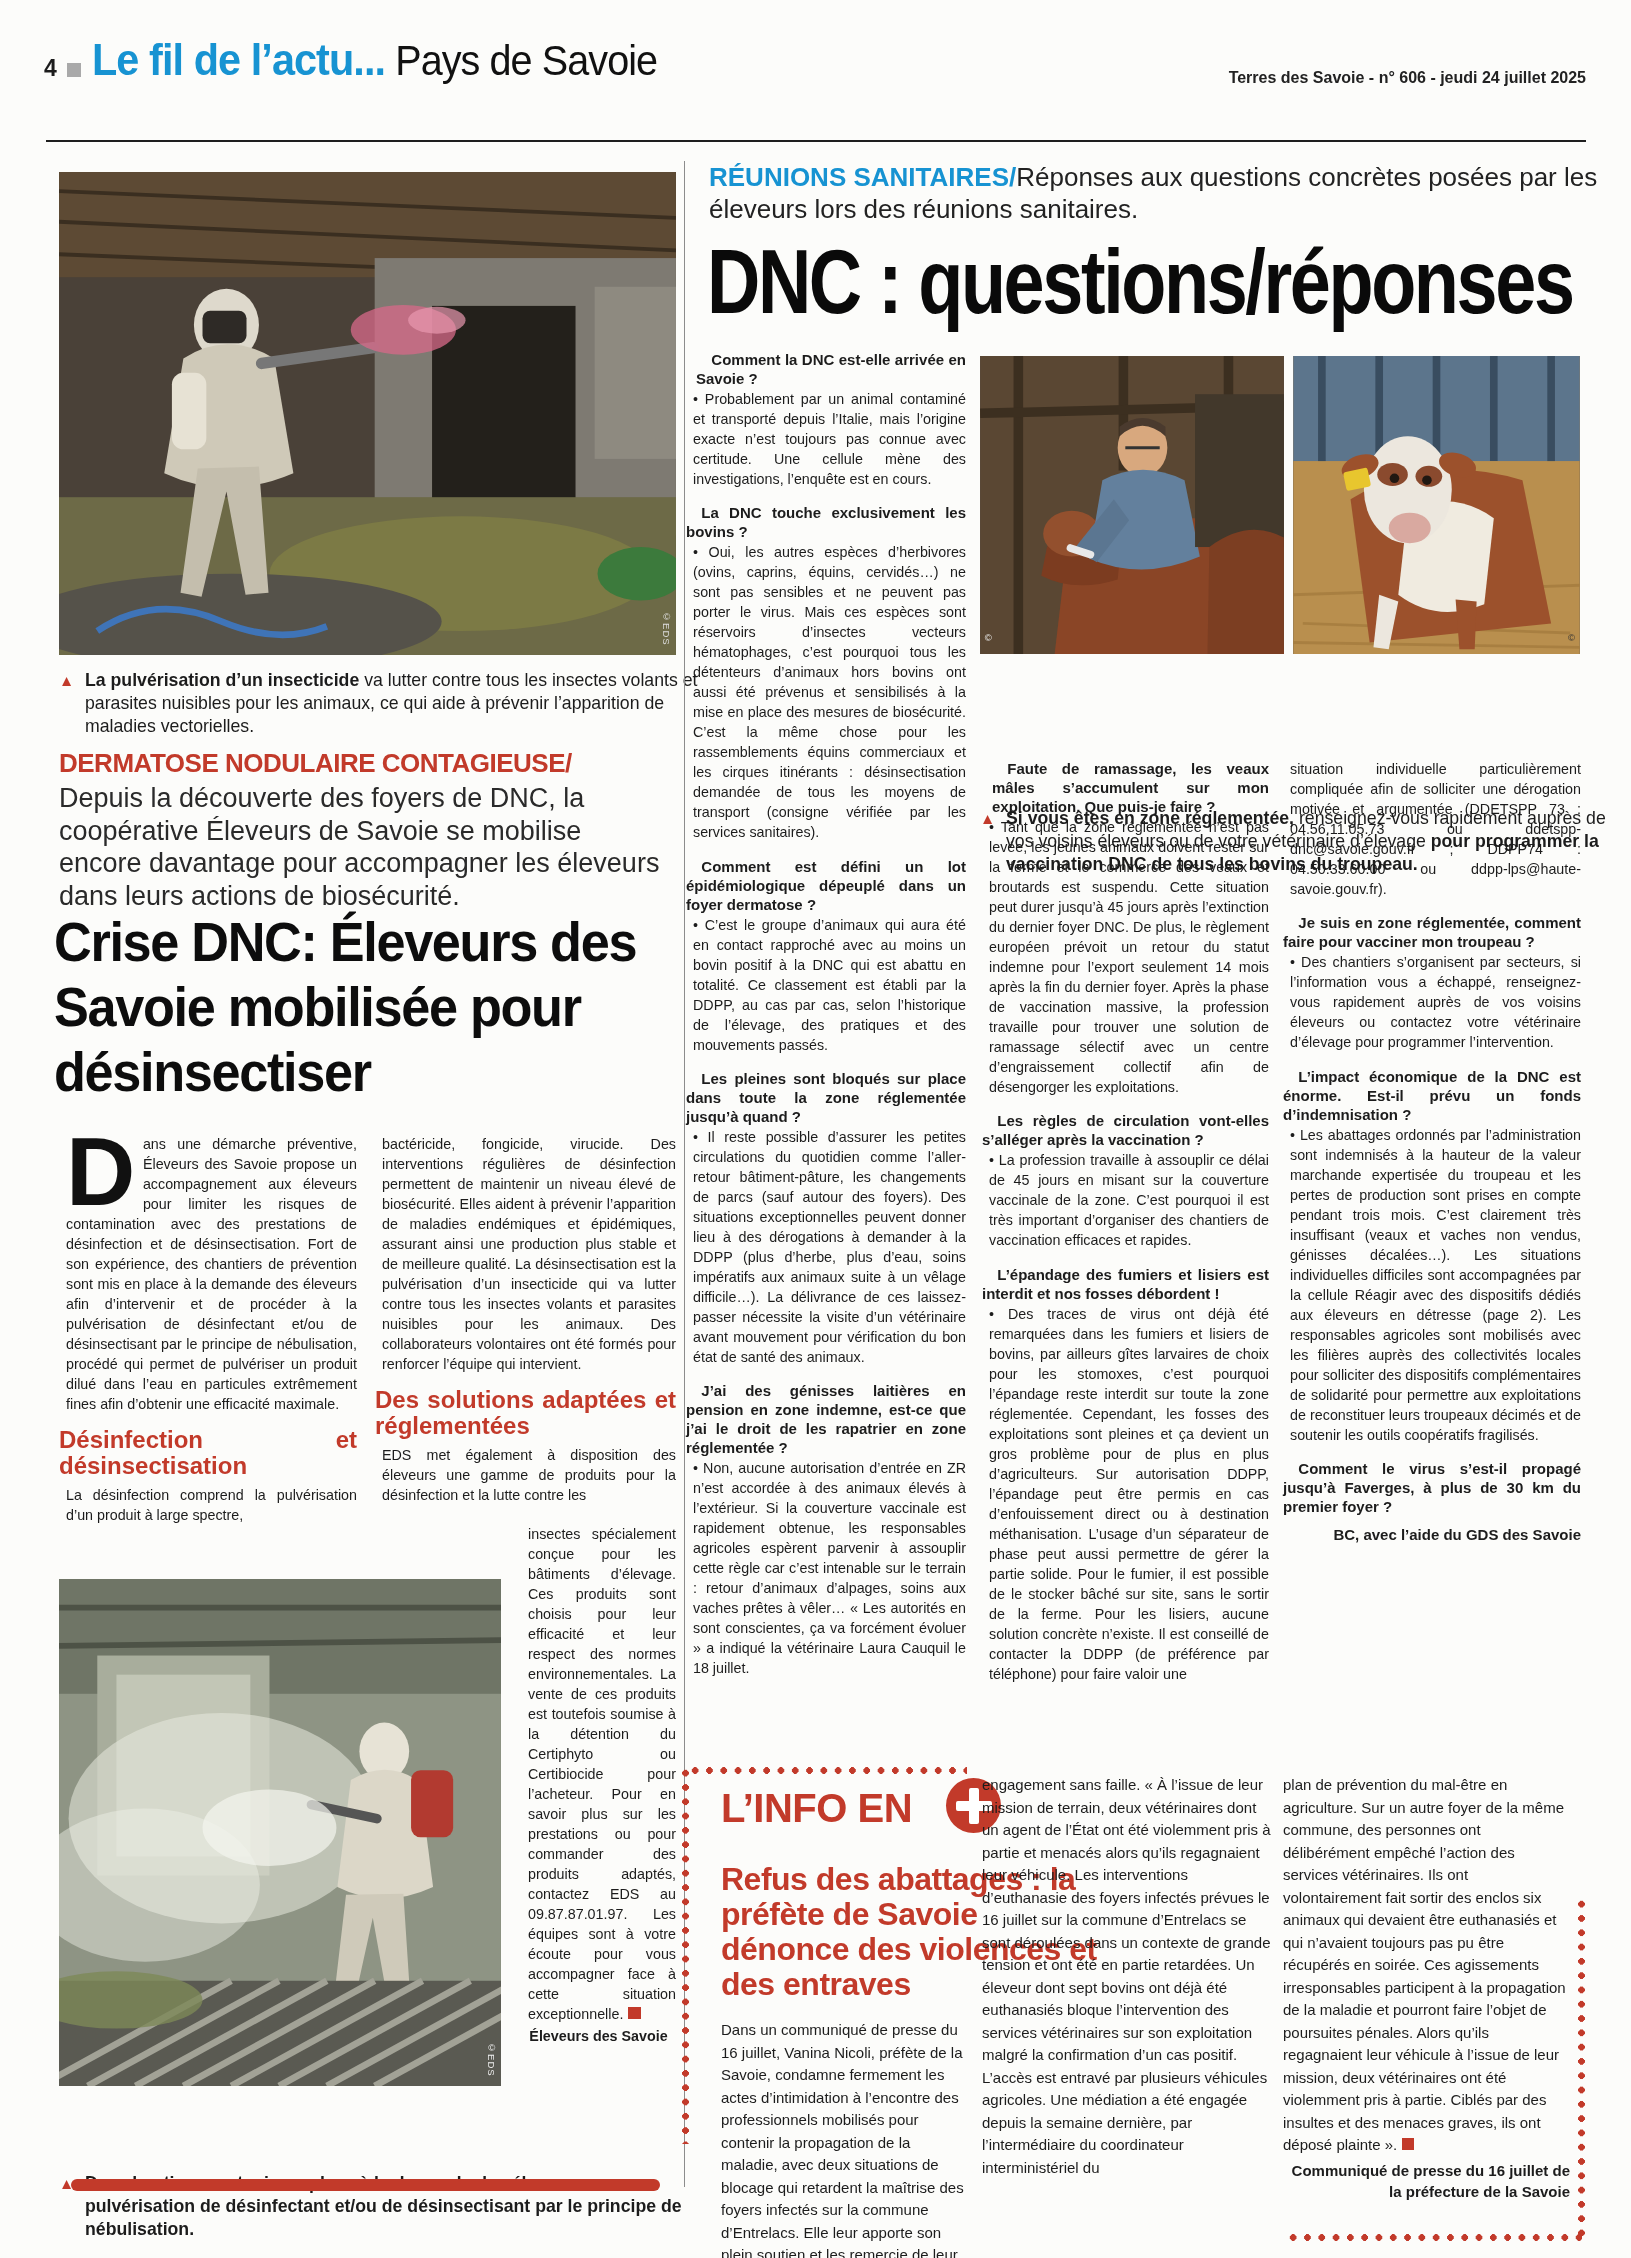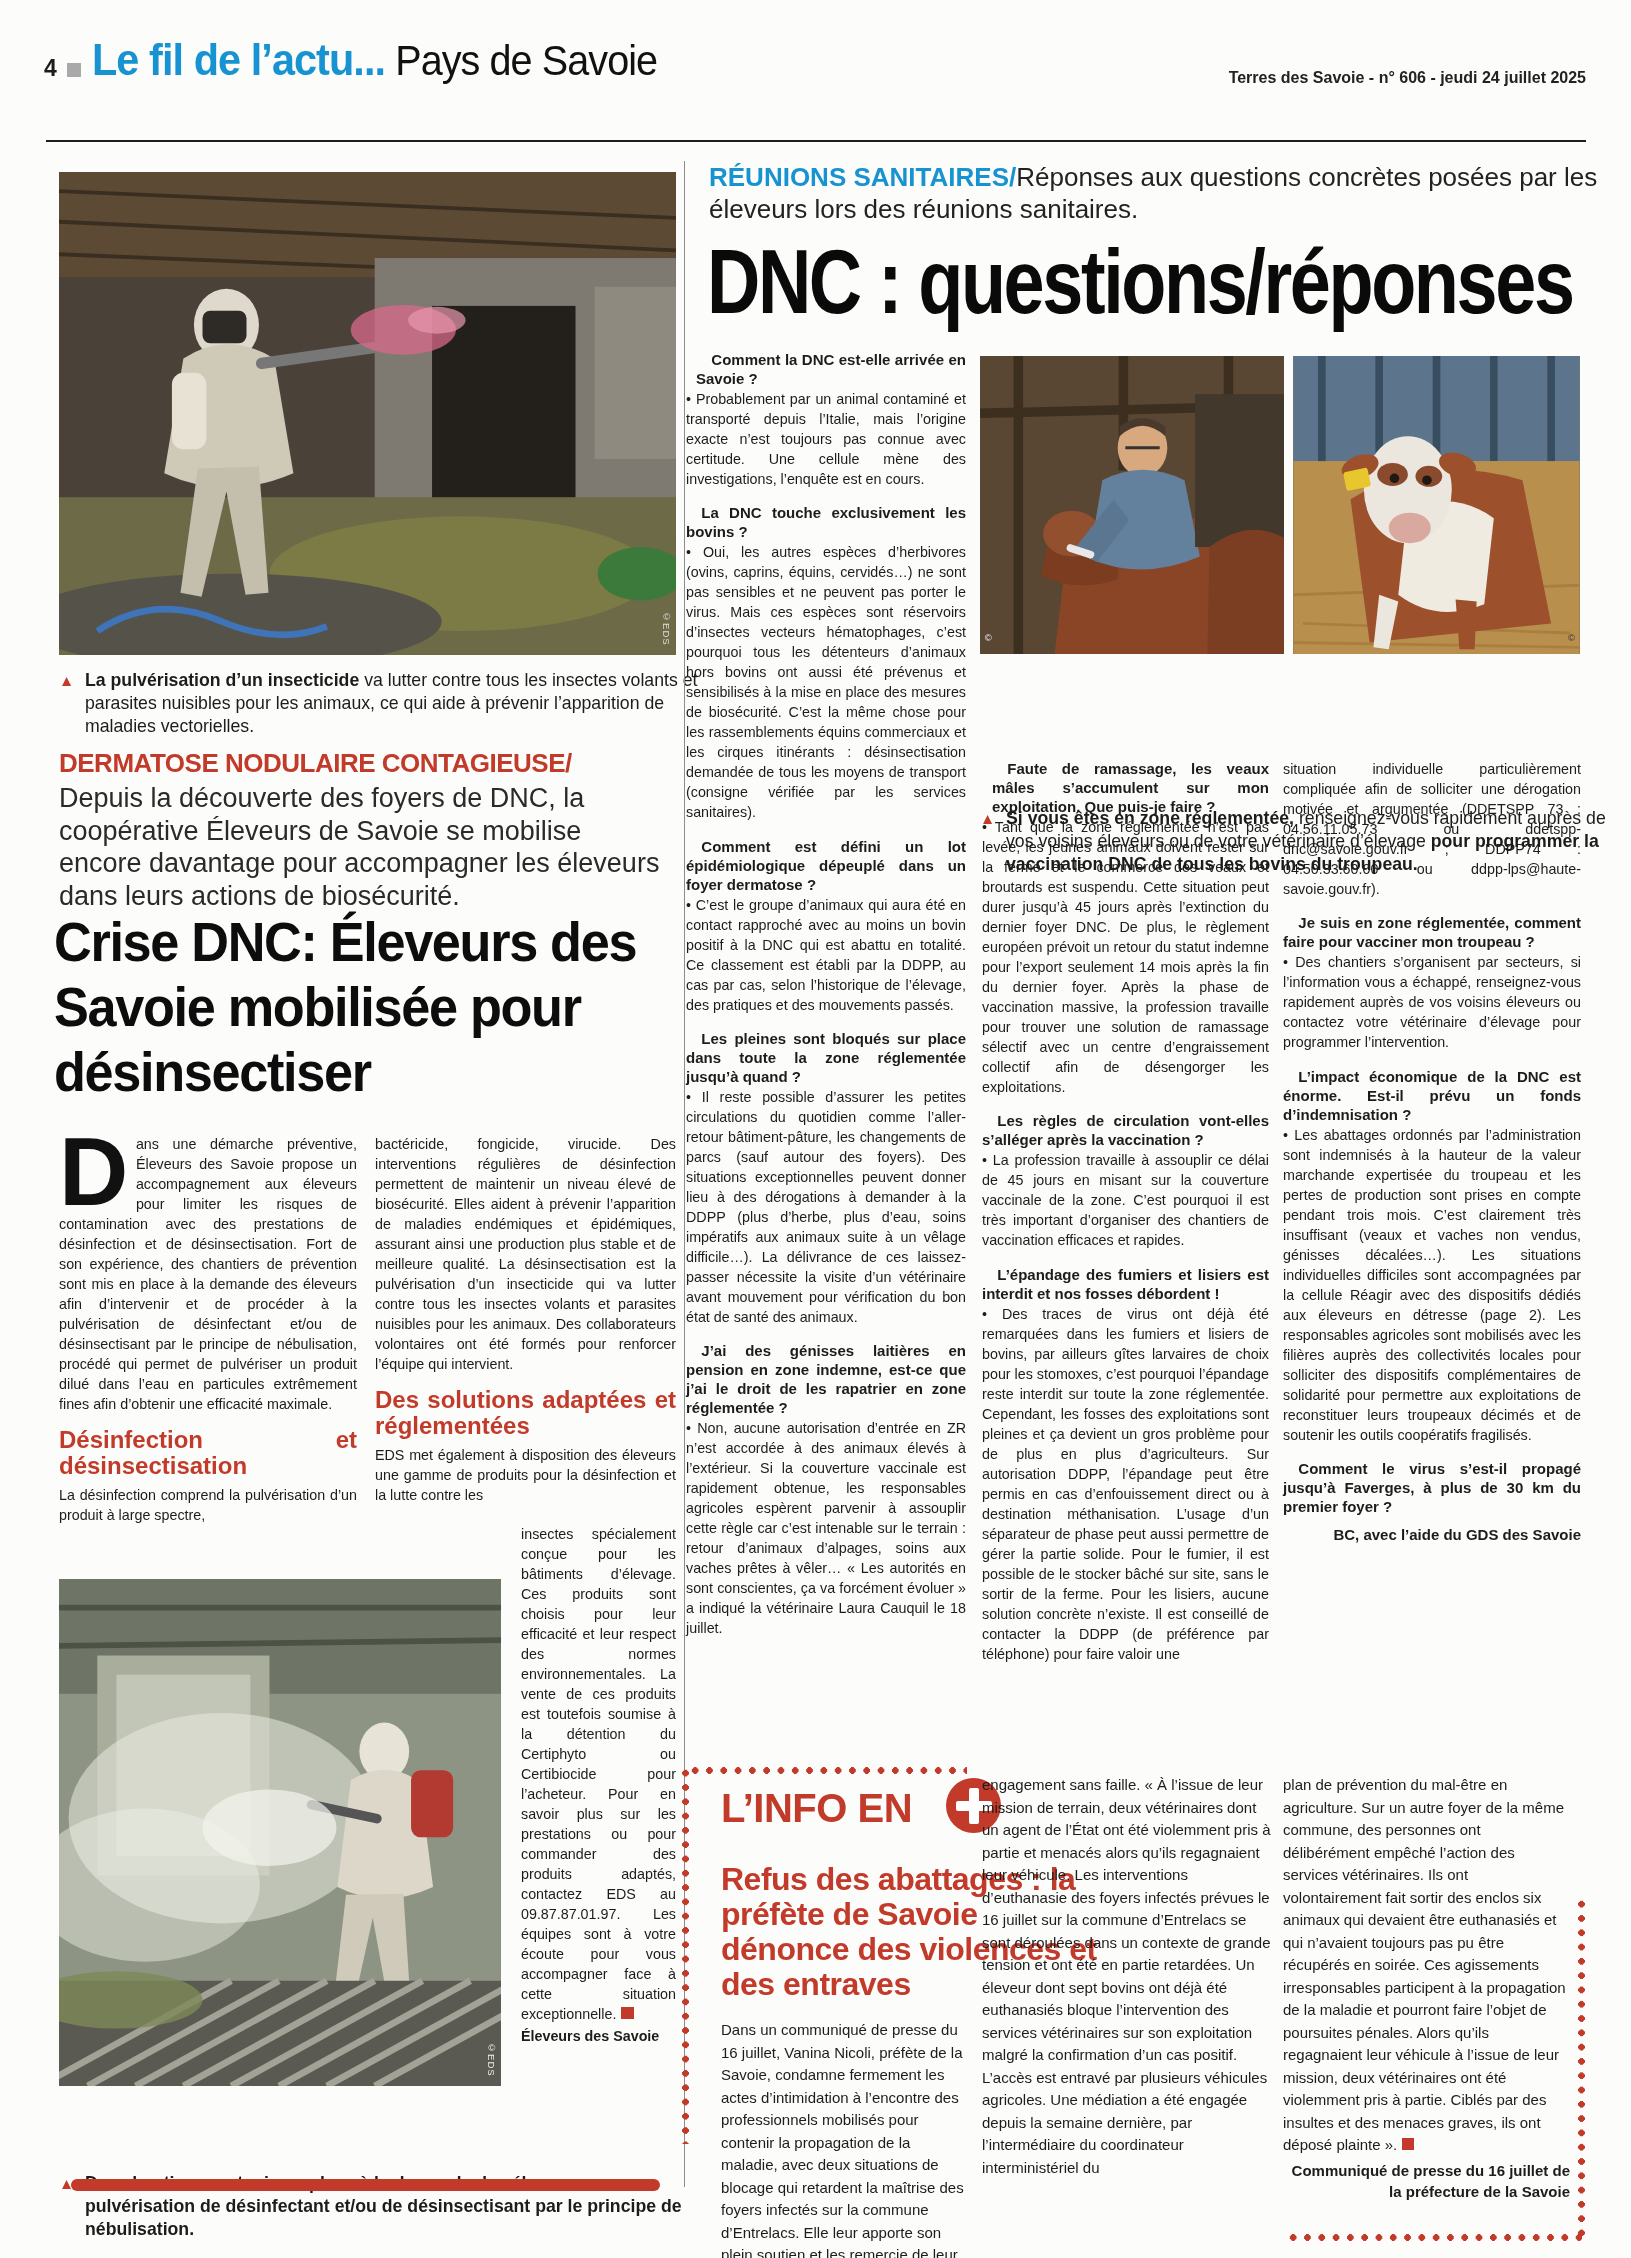--- a/index.html
+++ b/index.html
@@ -18,7 +18,7 @@
 
   
   .body-txt{font-size:14.3px;line-height:20px;text-align:justify;}
-  .body-txt p{margin:0 0 0 0;}
+  .body-txt p{margin:0 0 0 0;padding-left:7px;}
   .q{font-weight:700;text-indent:15.3px;margin:14.3px 0 1px;line-height:19px;font-size:15px;}
   .q:first-child{margin-top:0;margin-left:10px;}
   .subhead{color:#c23a2a;font-size:24px;font-weight:800;line-height:1.05;margin:13.4px 0 7.6px;}

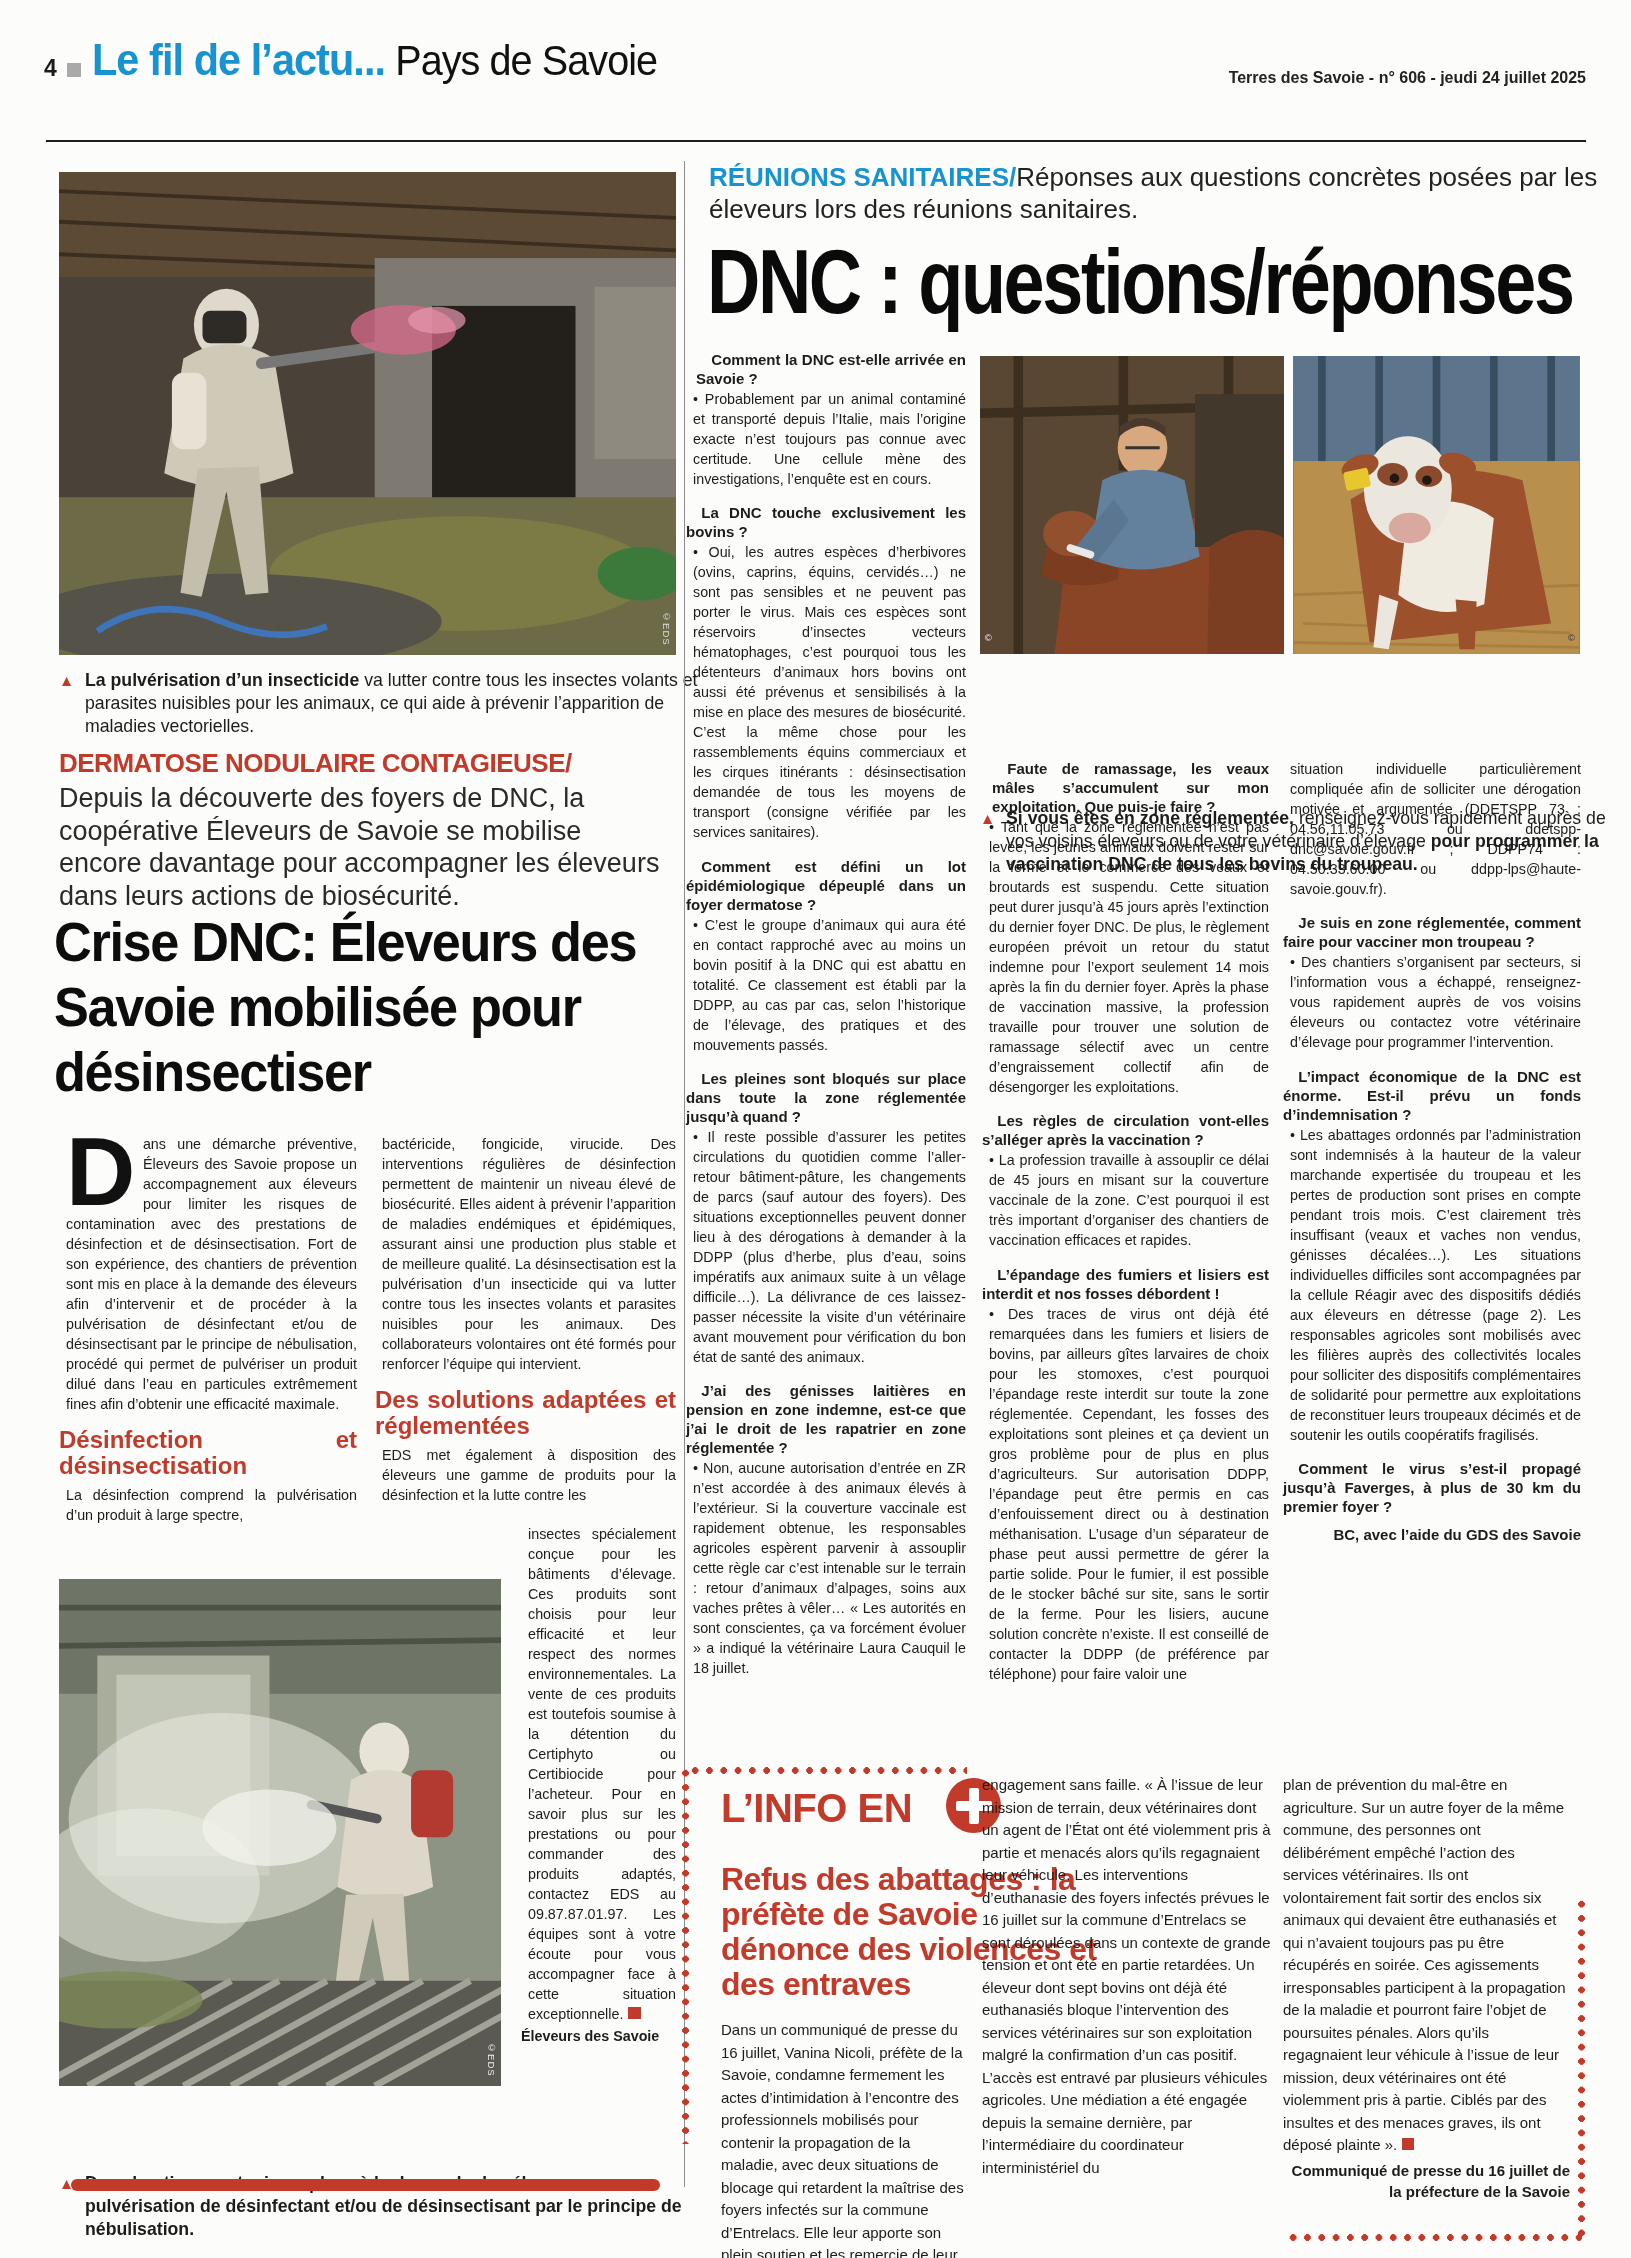--- a/index.html
+++ b/index.html
@@ -25,7 +25,7 @@
   .dropcap{float:left;font-size:96px;line-height:75px;font-weight:700;padding-right:7.6px;color:#111;}
   .endsq{display:inline-block;width:12.4px;height:12.4px;margin-left:4.8px;vertical-align:baseline;}
   .endsq.r{background:#c23a2a;} .endsq.b{background:#1793d2;}
-  .sig{font-weight:700;text-align:left;margin-top:1.9px;}
+  .sig{font-weight:700;text-align:center;margin-top:1.9px;}
 
   
   .caption{position:relative;padding-left:26px;font-size:17.7px;line-height:23px;font-weight:700;}

